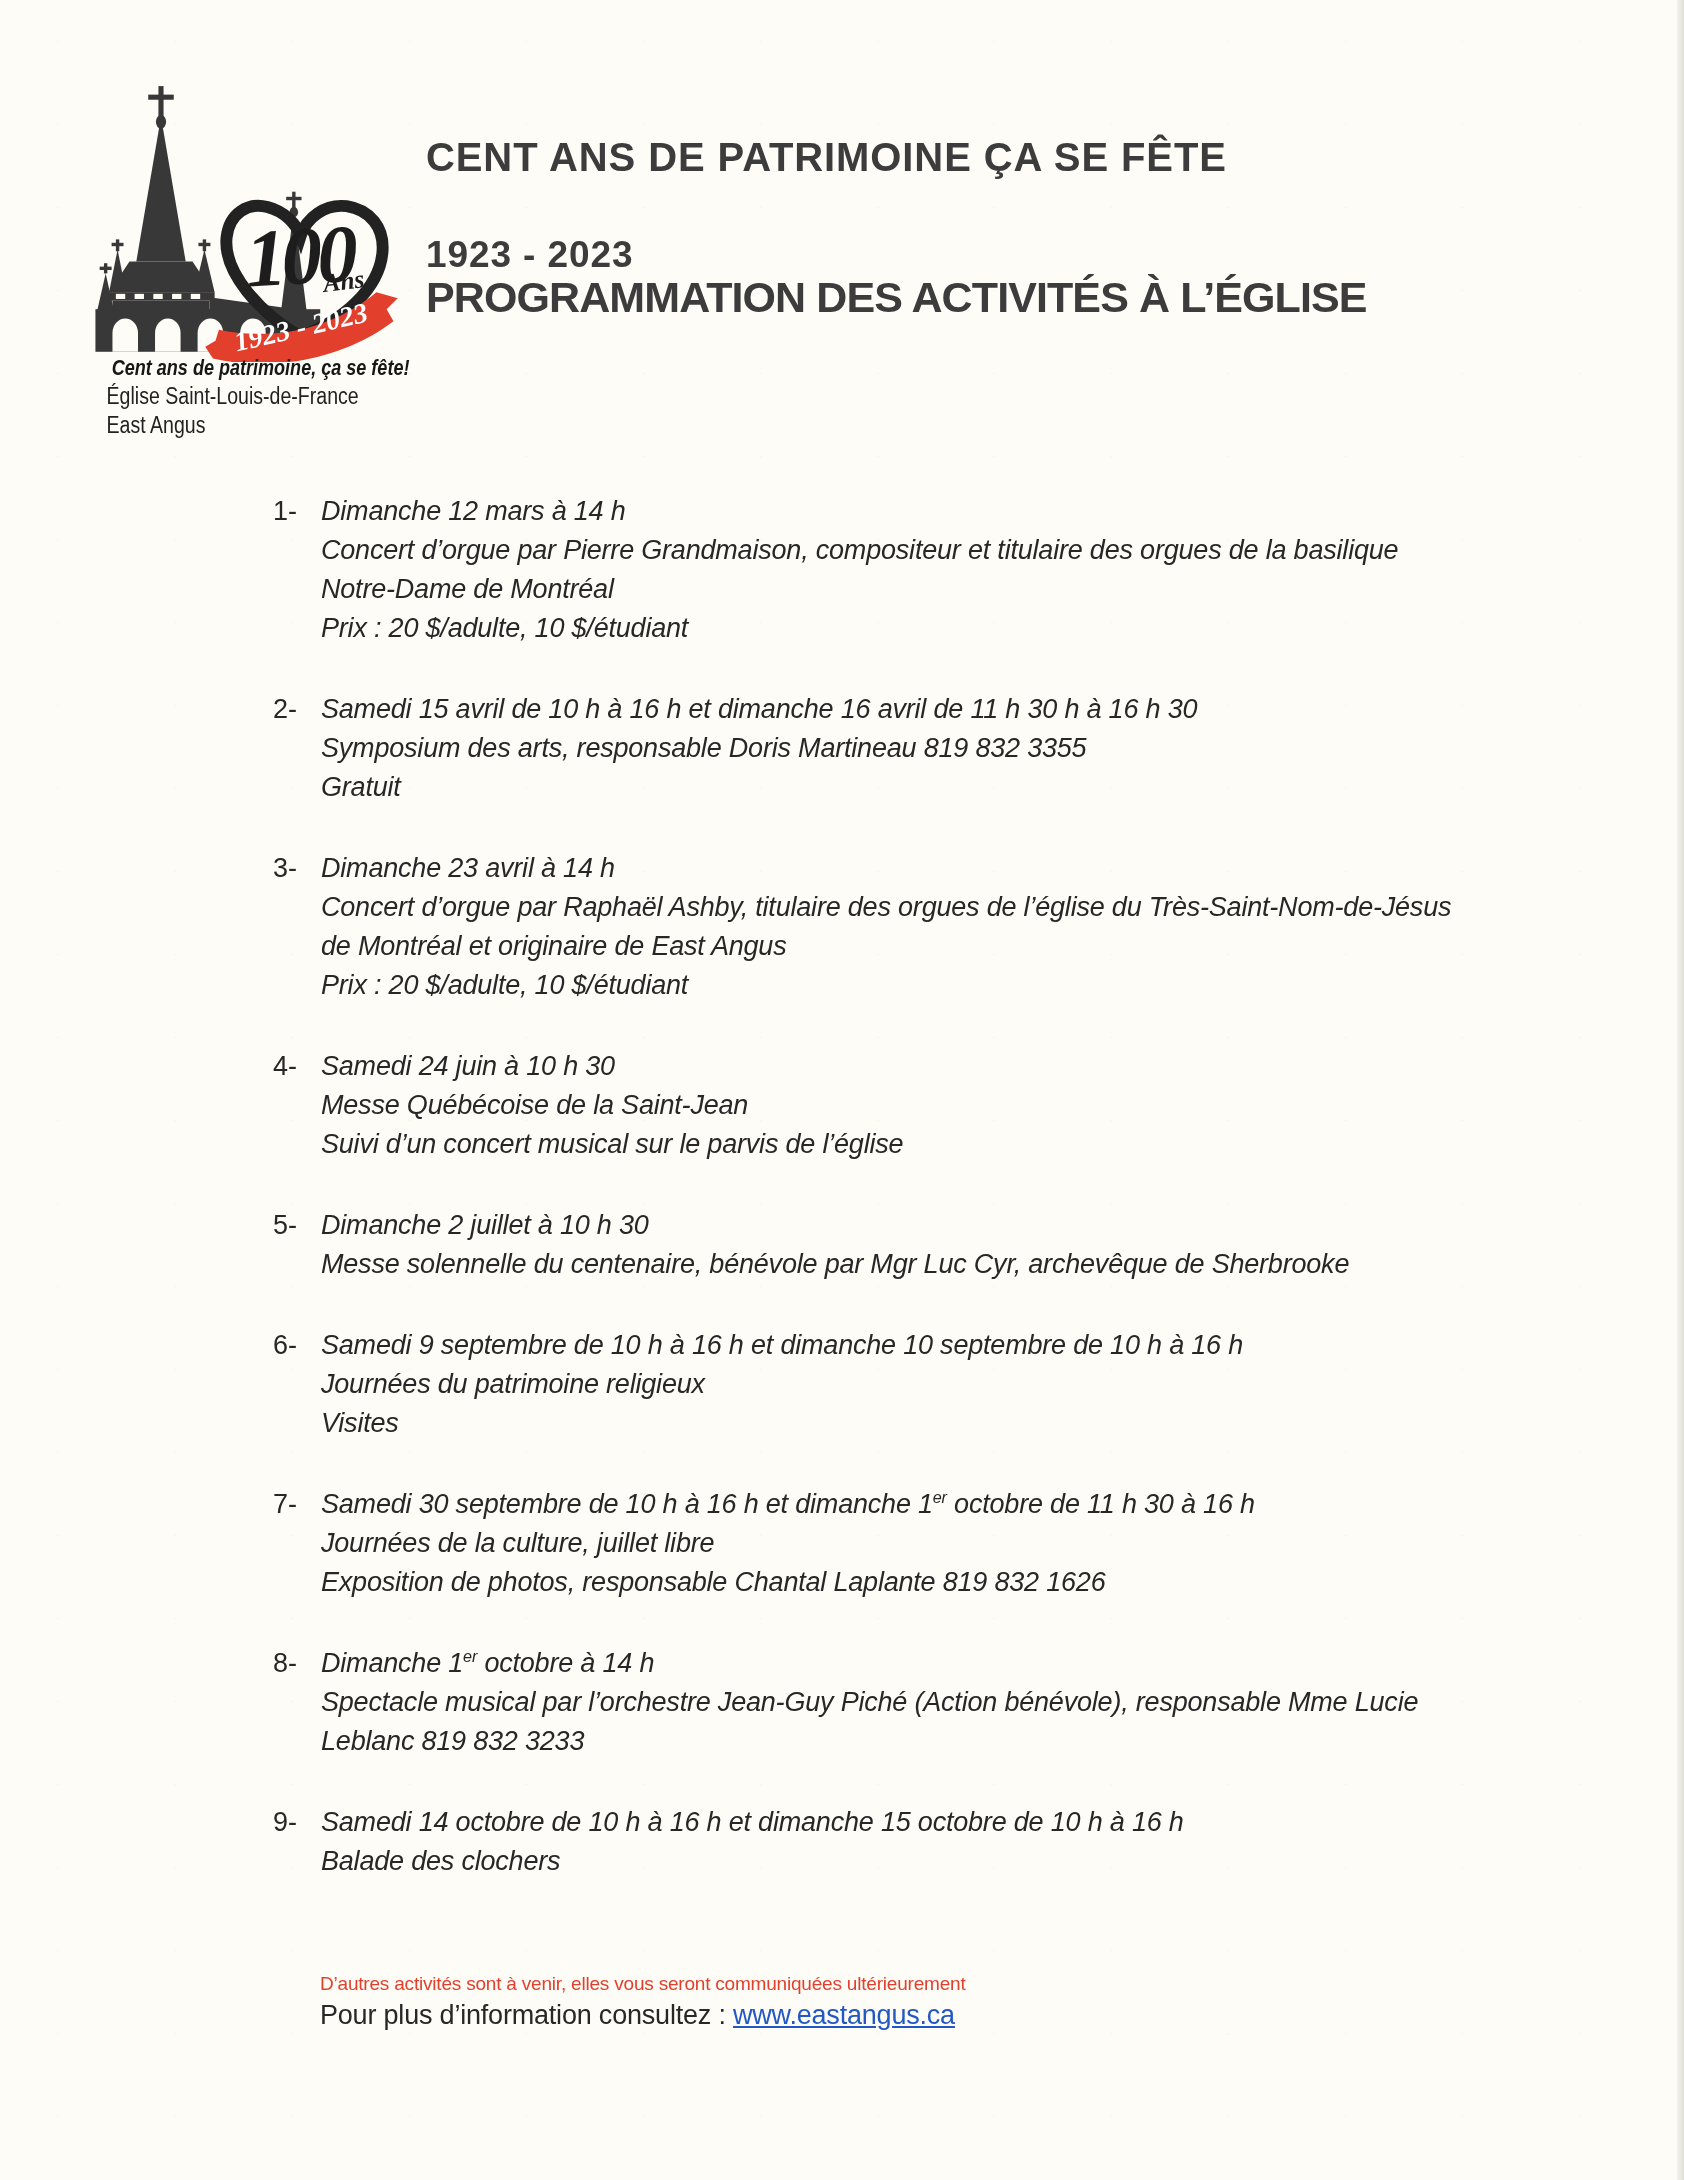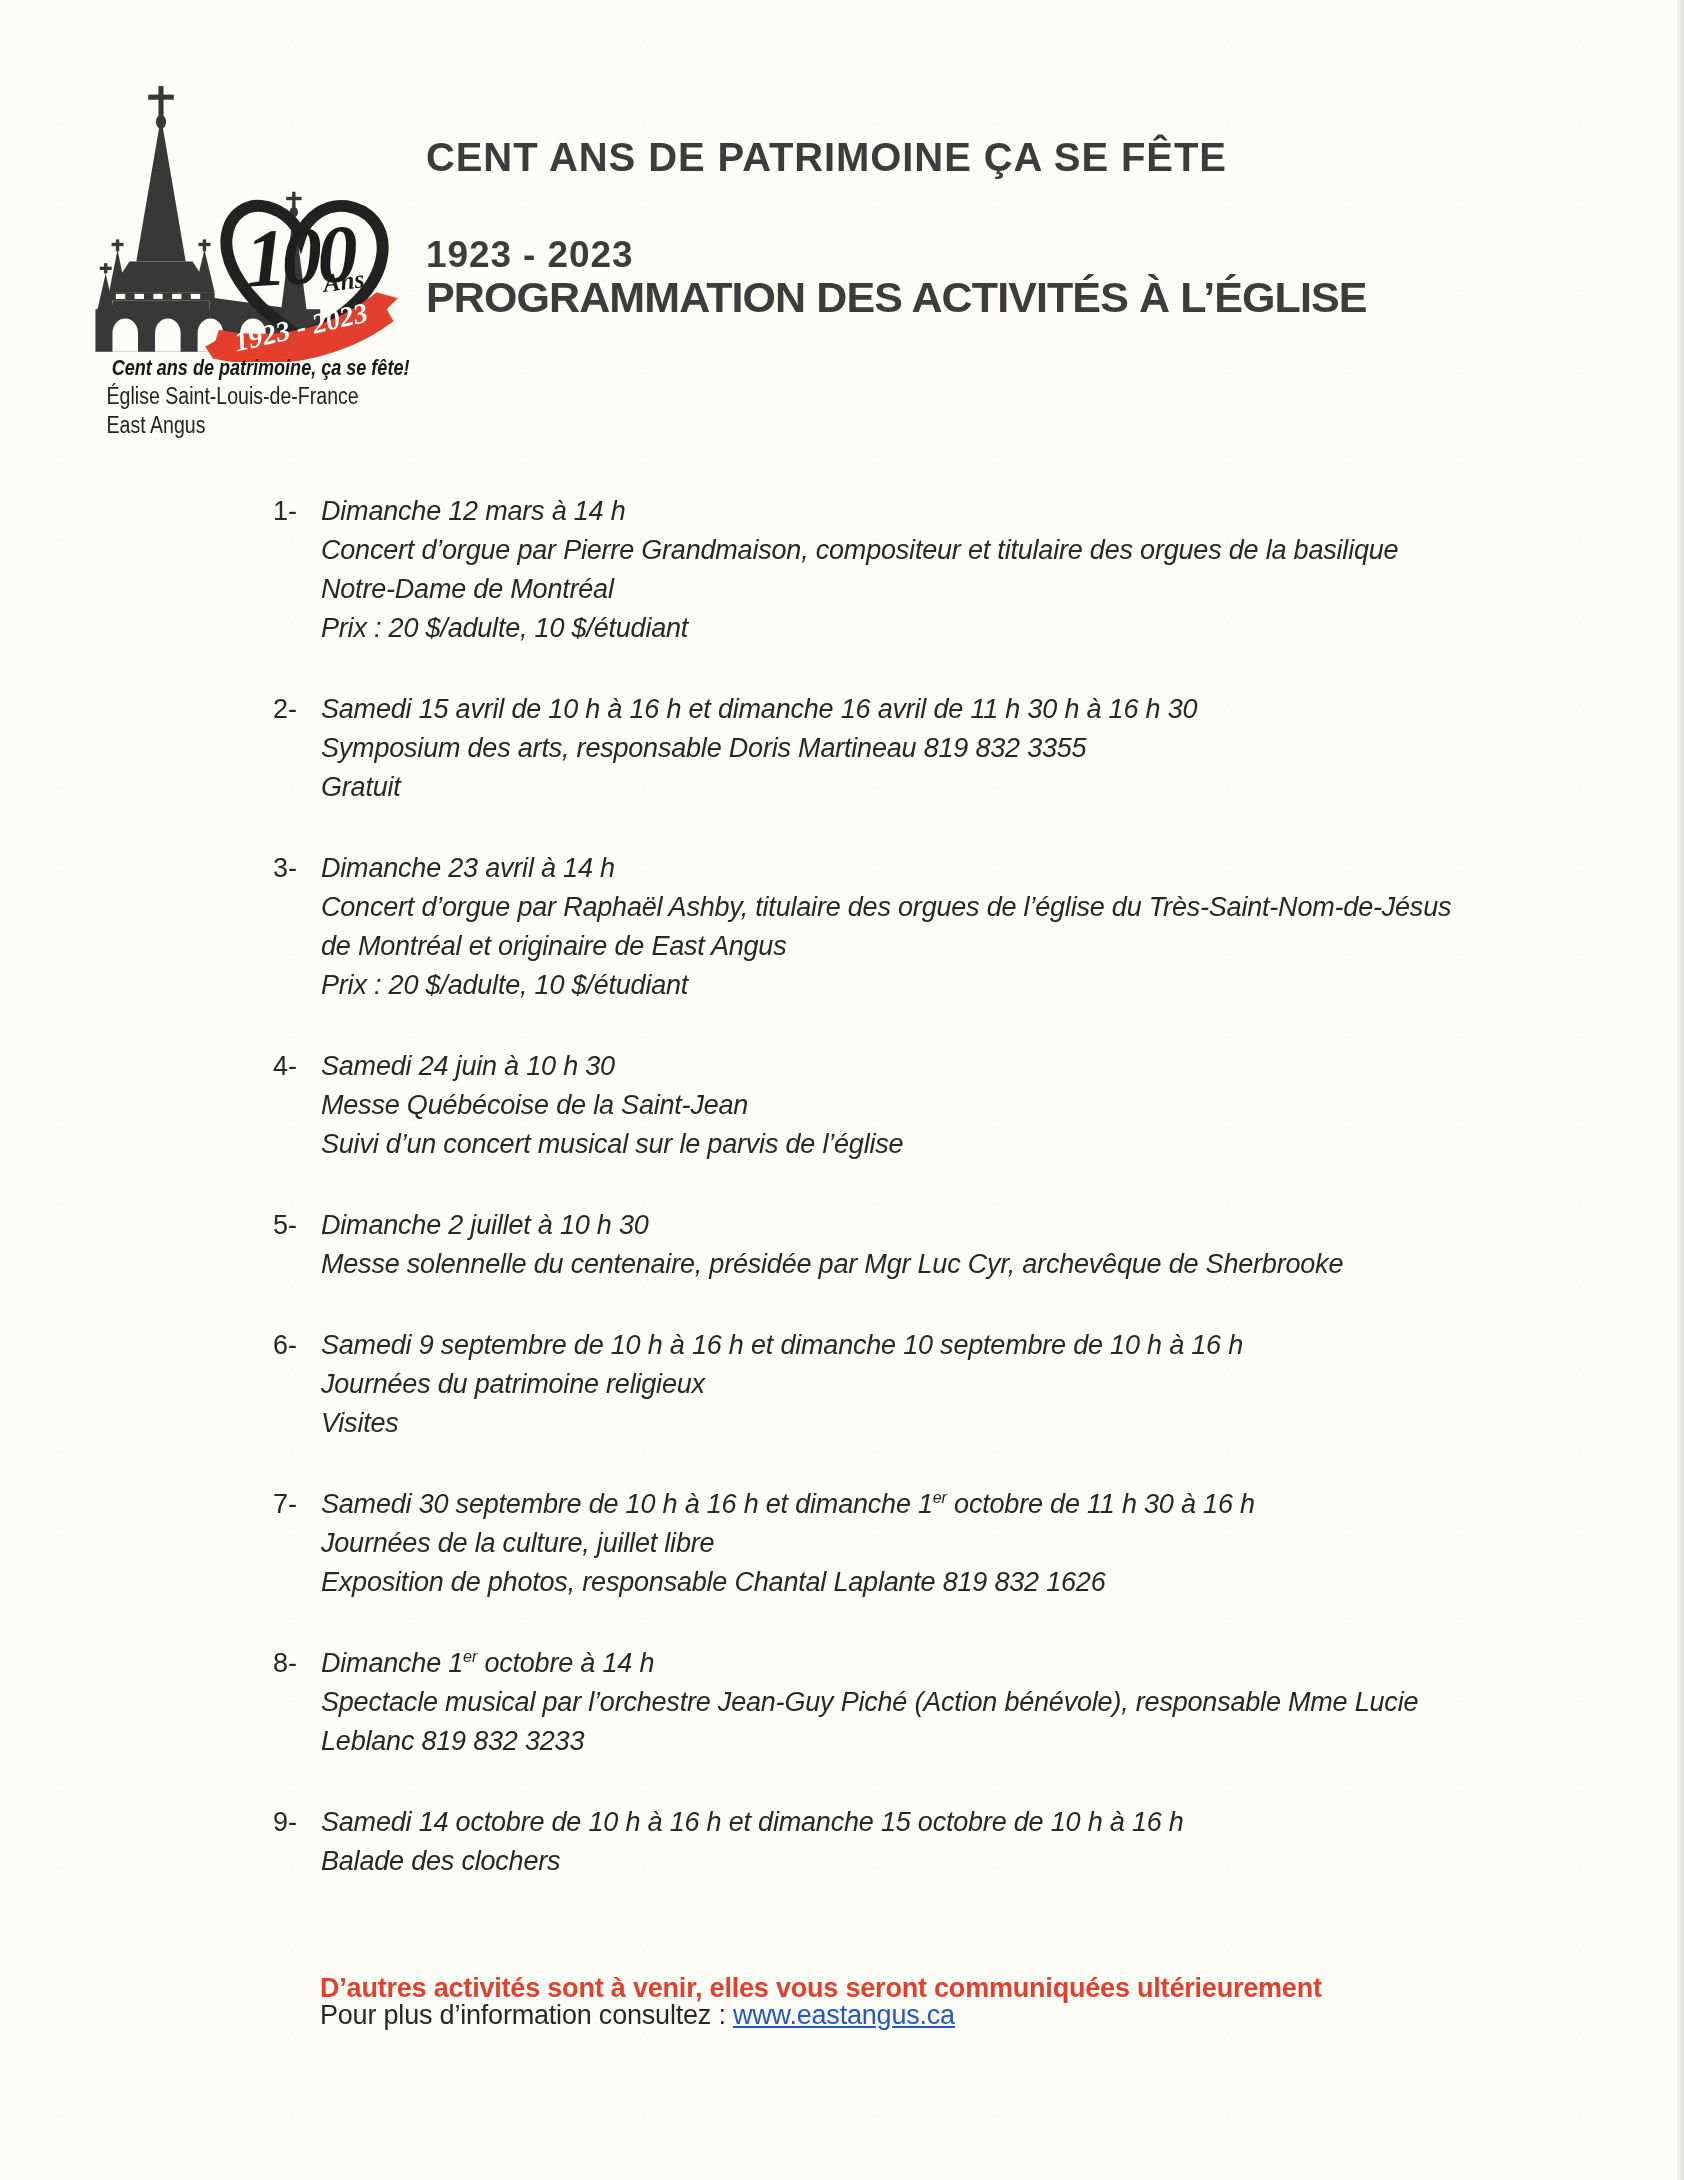--- a/index.html
+++ b/index.html
@@ -194,7 +194,7 @@
     <div class="event-num">5-</div>
     <div class="event-lines">
         <div class="event-line">Dimanche 2 juillet à 10 h 30</div>
-        <div class="event-line">Messe solennelle du centenaire, présidée par Mgr Luc Cyr, archevêque de Sherbrooke</div>
+        <div class="event-line">Messe solennelle du centenaire, bénévole par Mgr Luc Cyr, archevêque de Sherbrooke</div>
       </div>
   </div>
 

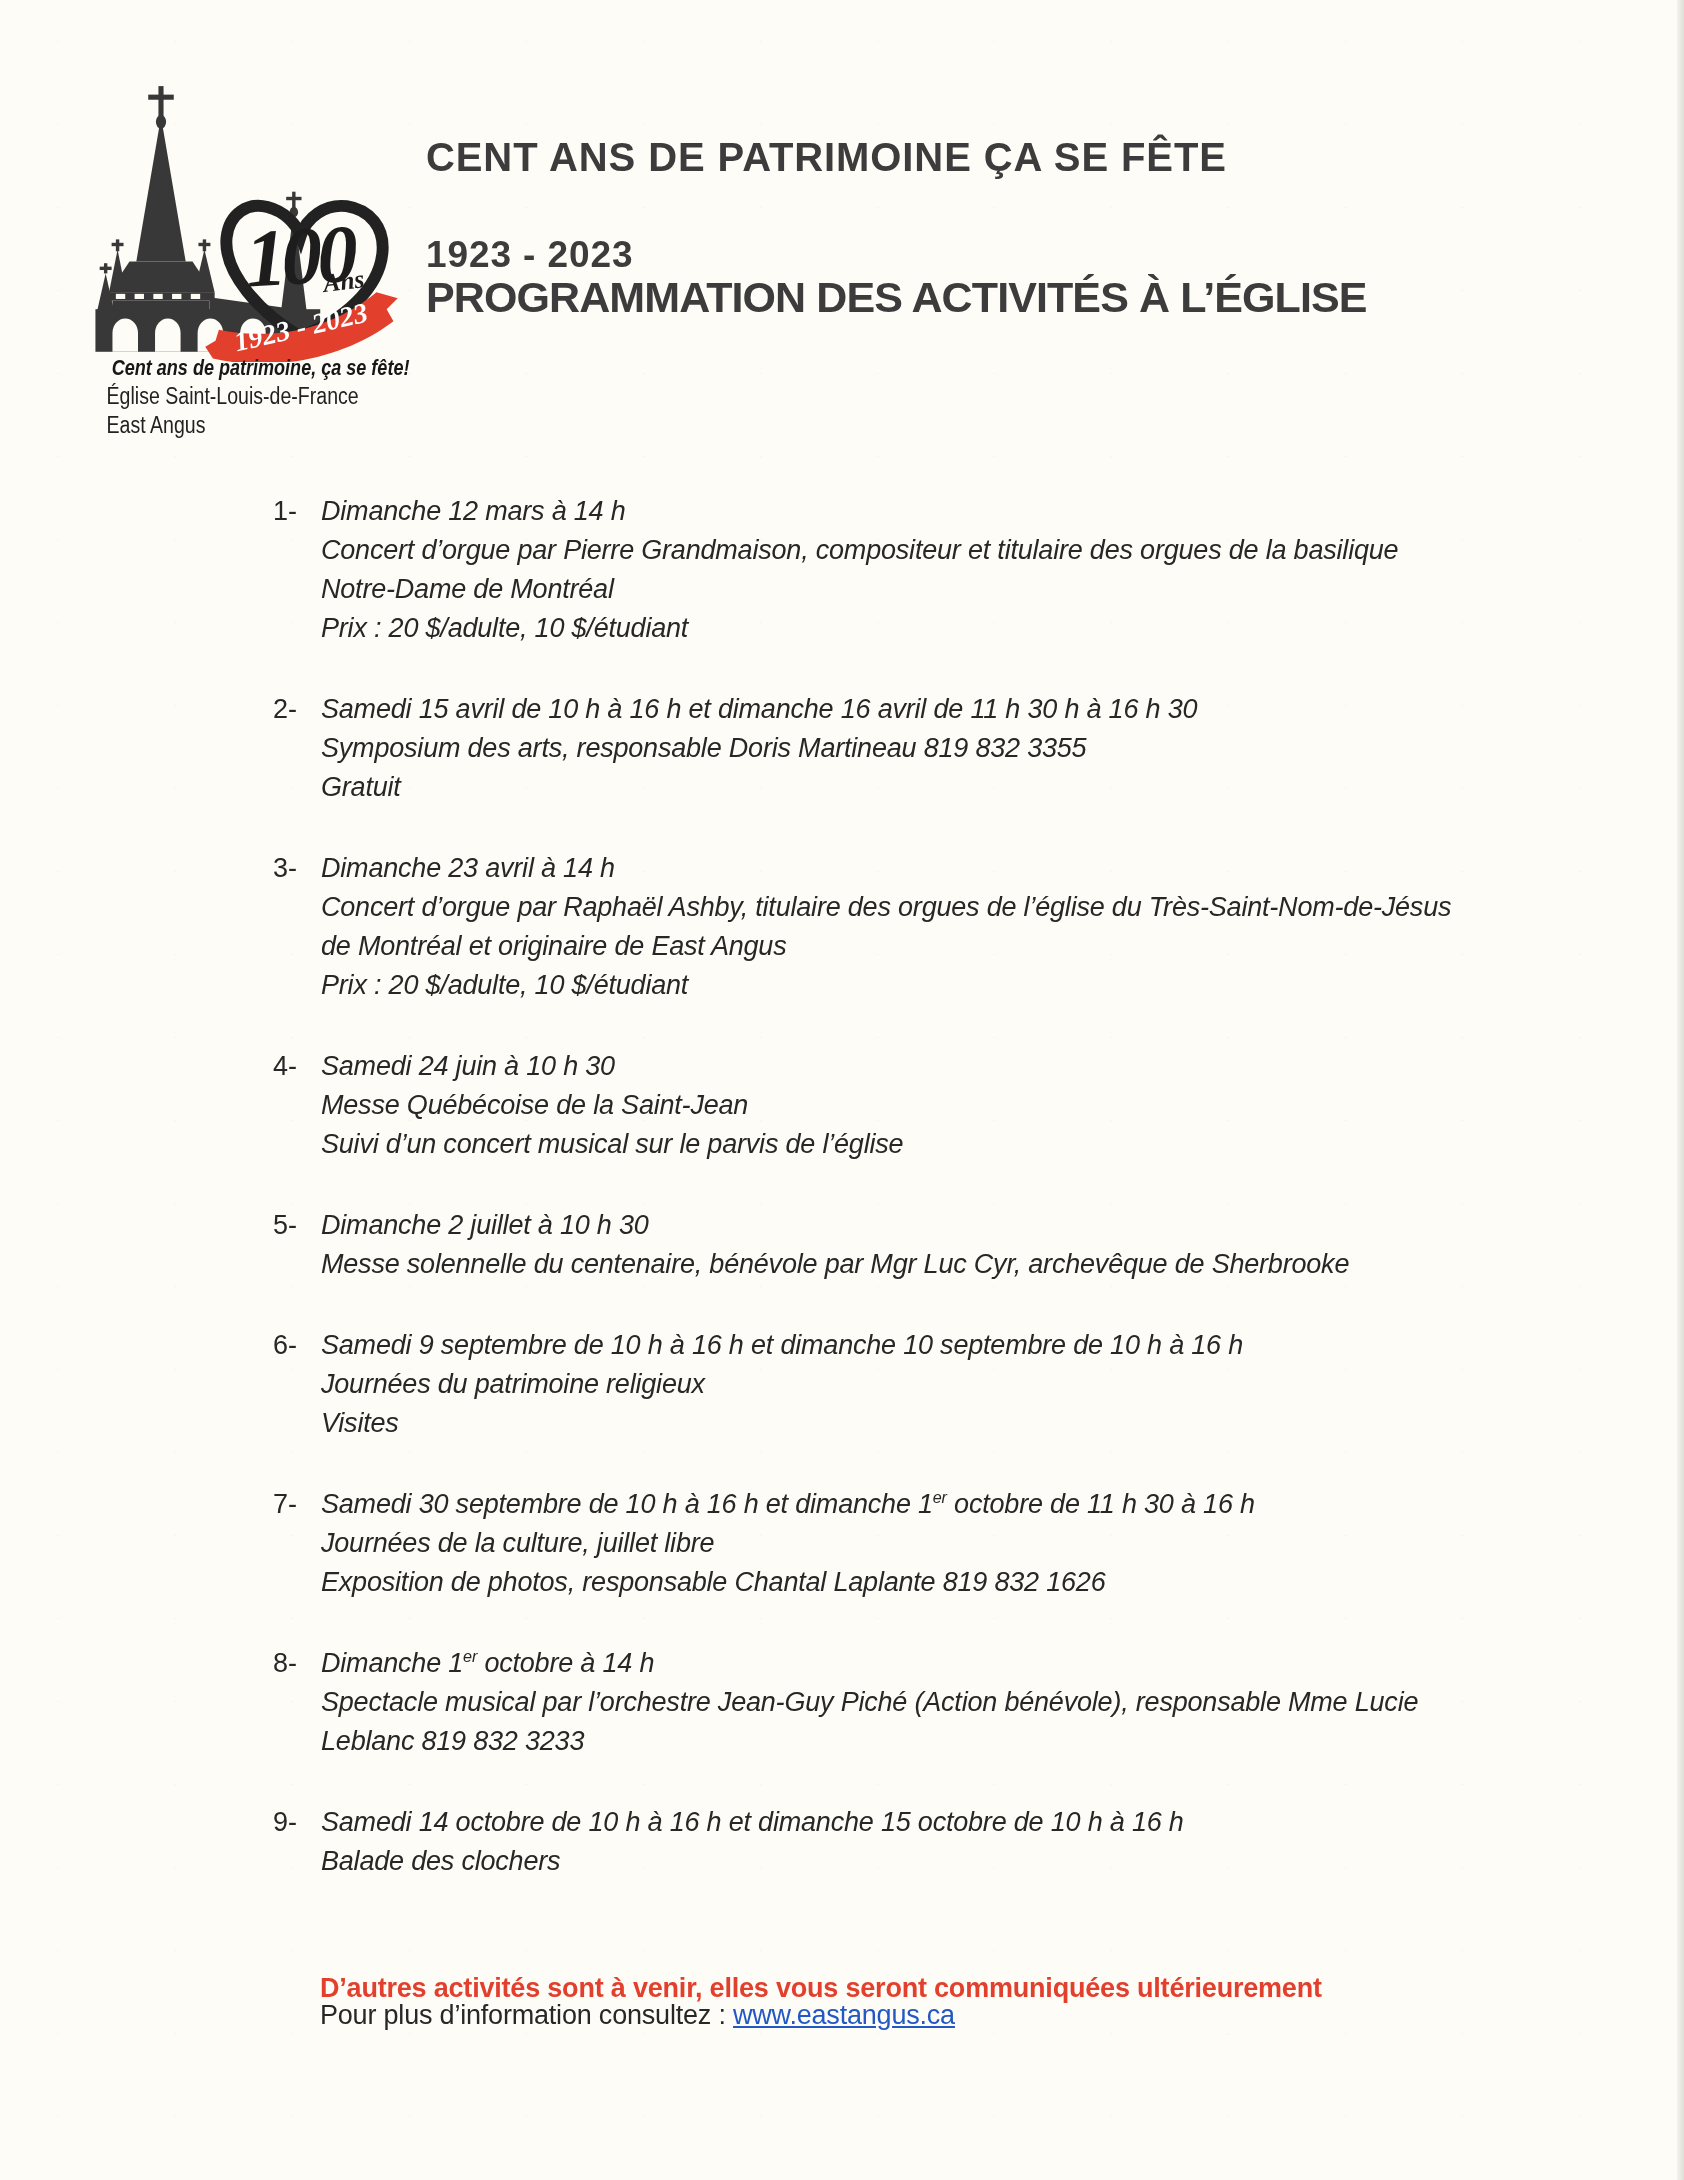--- a/index.html
+++ b/index.html
@@ -62,7 +62,7 @@
   
   .notice{
     position:absolute;left:320px;top:1973px;
-    font-size:27px;font-weight:bold;white-space:nowrap;letter-spacing:-0.2px;
+    font-size:19px;font-weight:normal;white-space:nowrap;letter-spacing:-0.2px;
   }
   .footer-info{
     position:absolute;left:320px;top:2000px;

